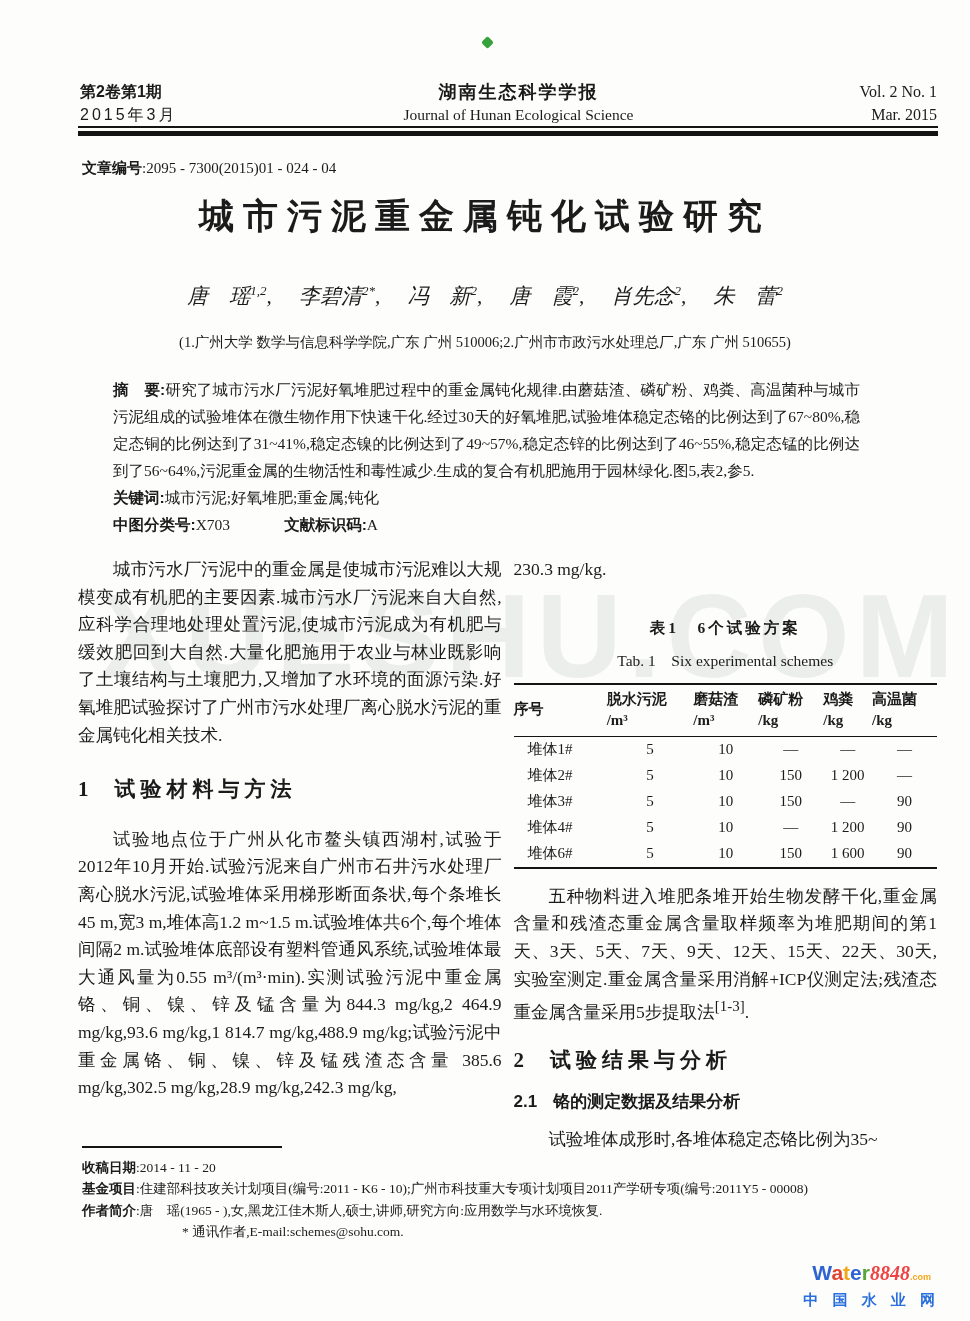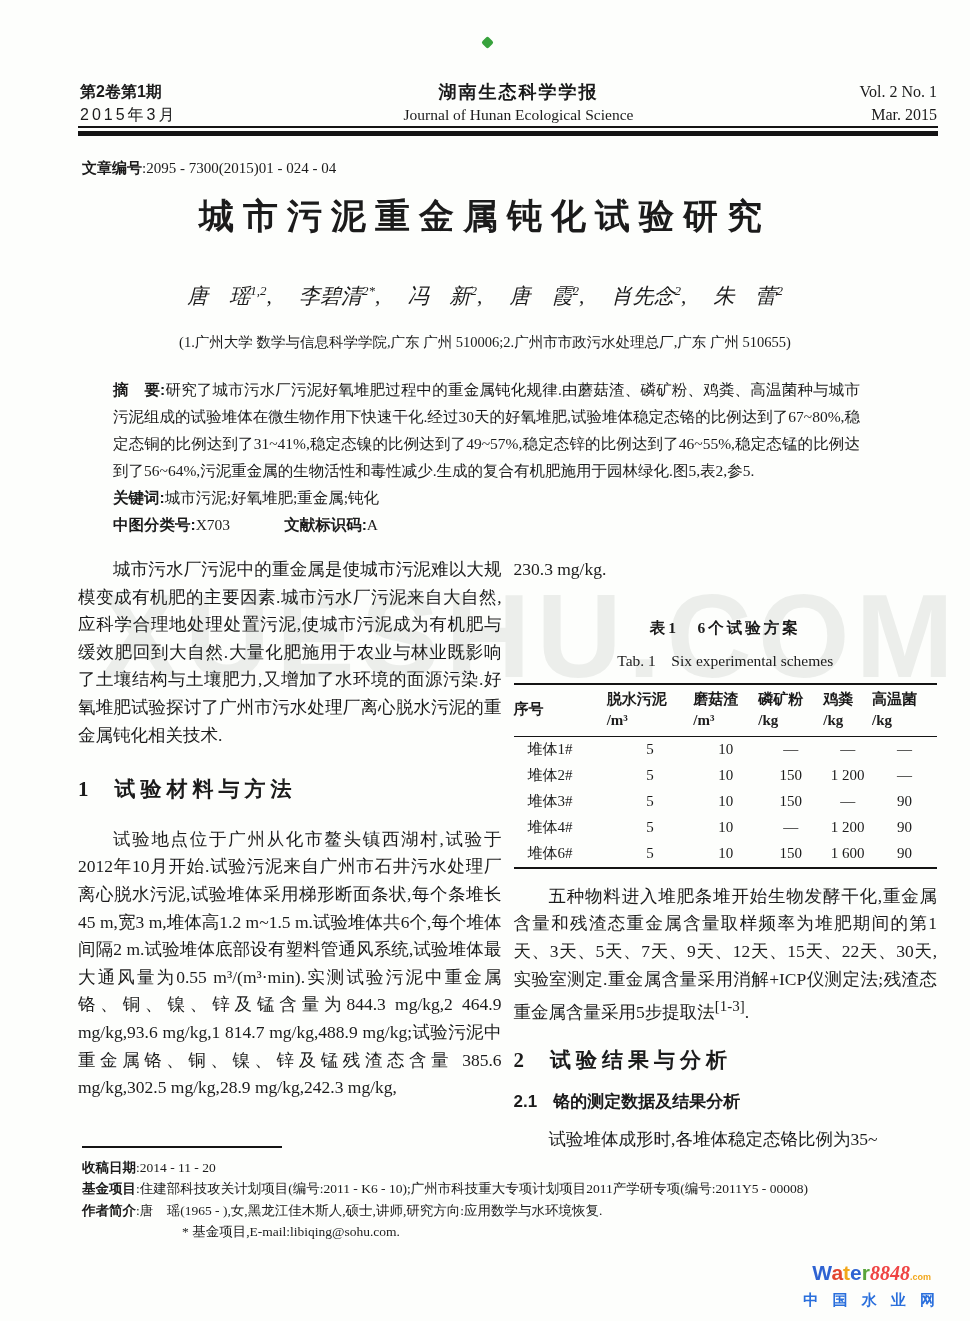--- a/index.html
+++ b/index.html
@@ -252,7 +252,7 @@
     <div><b>收稿日期</b><span>:2014 - 11 - 20</span></div>
     <div><b>基金项目</b><span>:住建部科技攻关计划项目(编号:2011 - K6 - 10);广州市科技重大专项计划项目2011产学研专项(编号:2011Y5 - 00008)</span></div>
     <div><b>作者简介</b><span>:唐　瑶(1965 - ),女,黑龙江佳木斯人,硕士,讲师,研究方向:应用数学与水环境恢复.</span></div>
-    <div class="foot-corr">* 基金项目,E-mail:libiqing@sohu.com.</div>
+    <div class="foot-corr">* 通讯作者,E-mail:schemes@sohu.com.</div>
   </div>
 
   <div class="logo">

